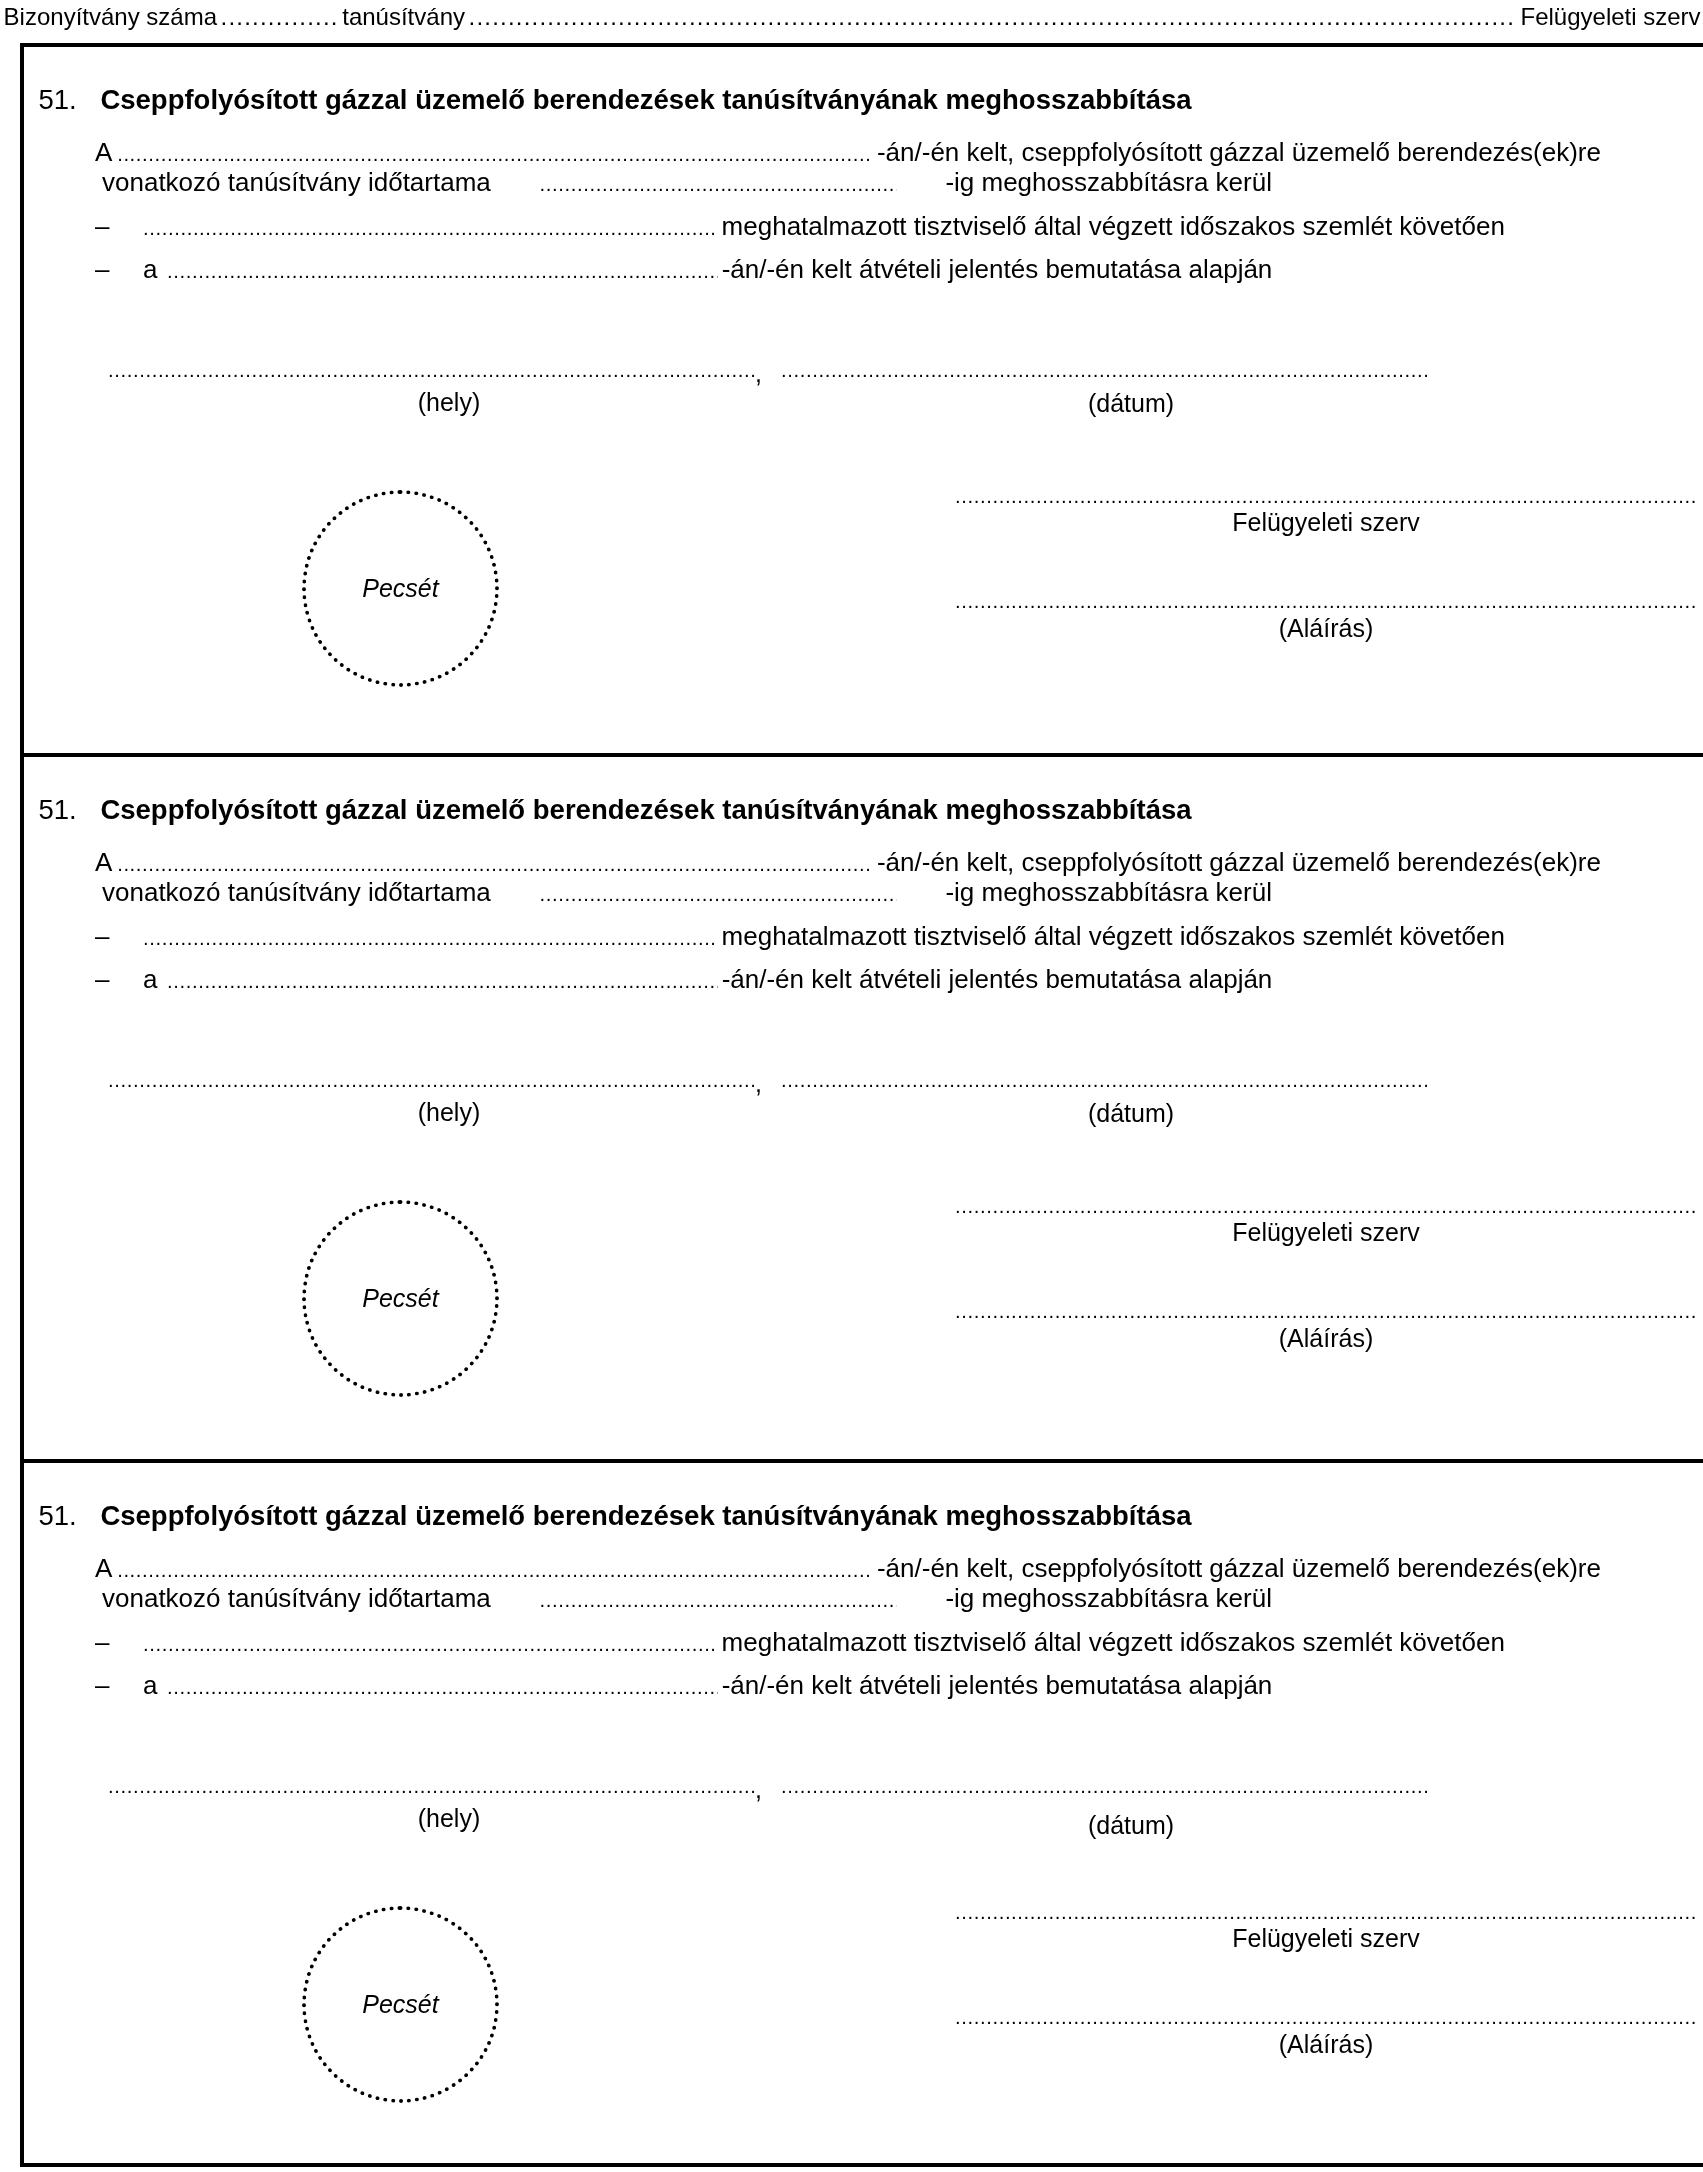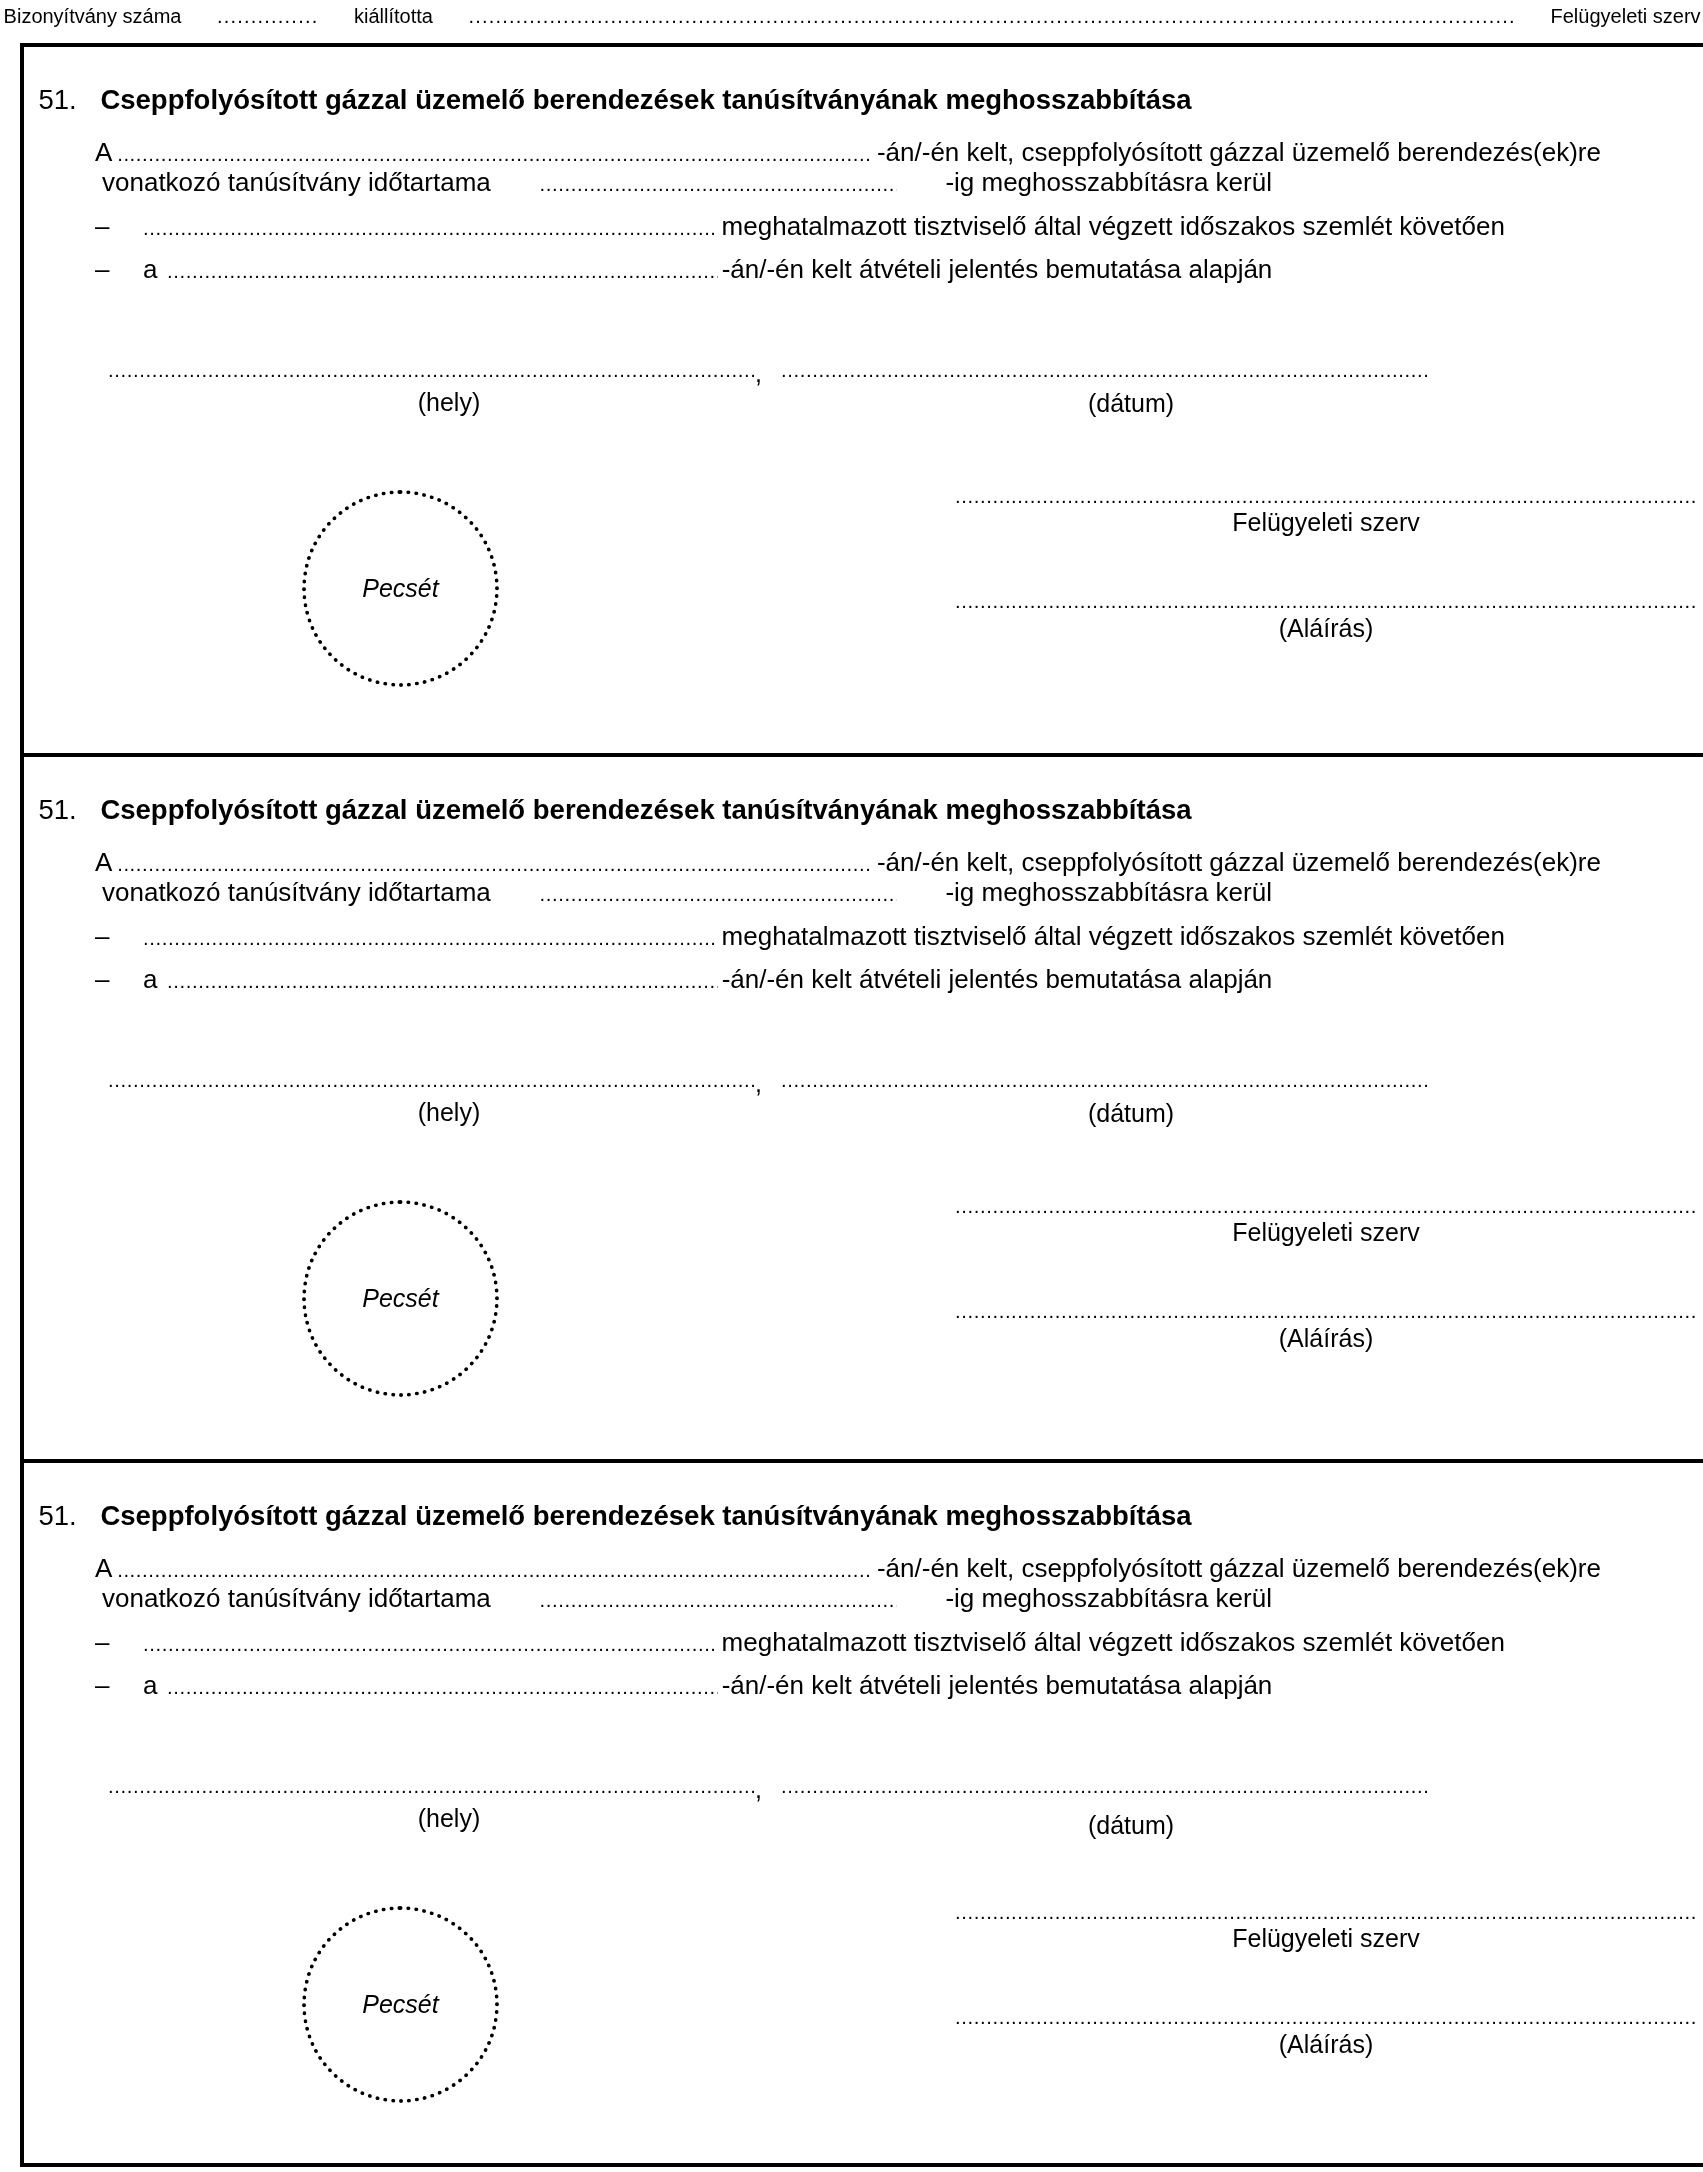--- a/index.html
+++ b/index.html
@@ -9,7 +9,7 @@
   }
   .header {
     position: absolute; left: 3.6px; top: 0; width: 1697px; height: 33px;
-    font-size: 20px; line-height: 33px; display: flex; white-space: nowrap; gap: 32px;
+    font-size: 24px; line-height: 33px; display: flex; white-space: nowrap;
   }
   .header .dots { flex: 1; overflow: hidden; margin: 0 3.6px; letter-spacing: 1.2px; }
   .header .dots.fixed { flex: 0 0 auto; }

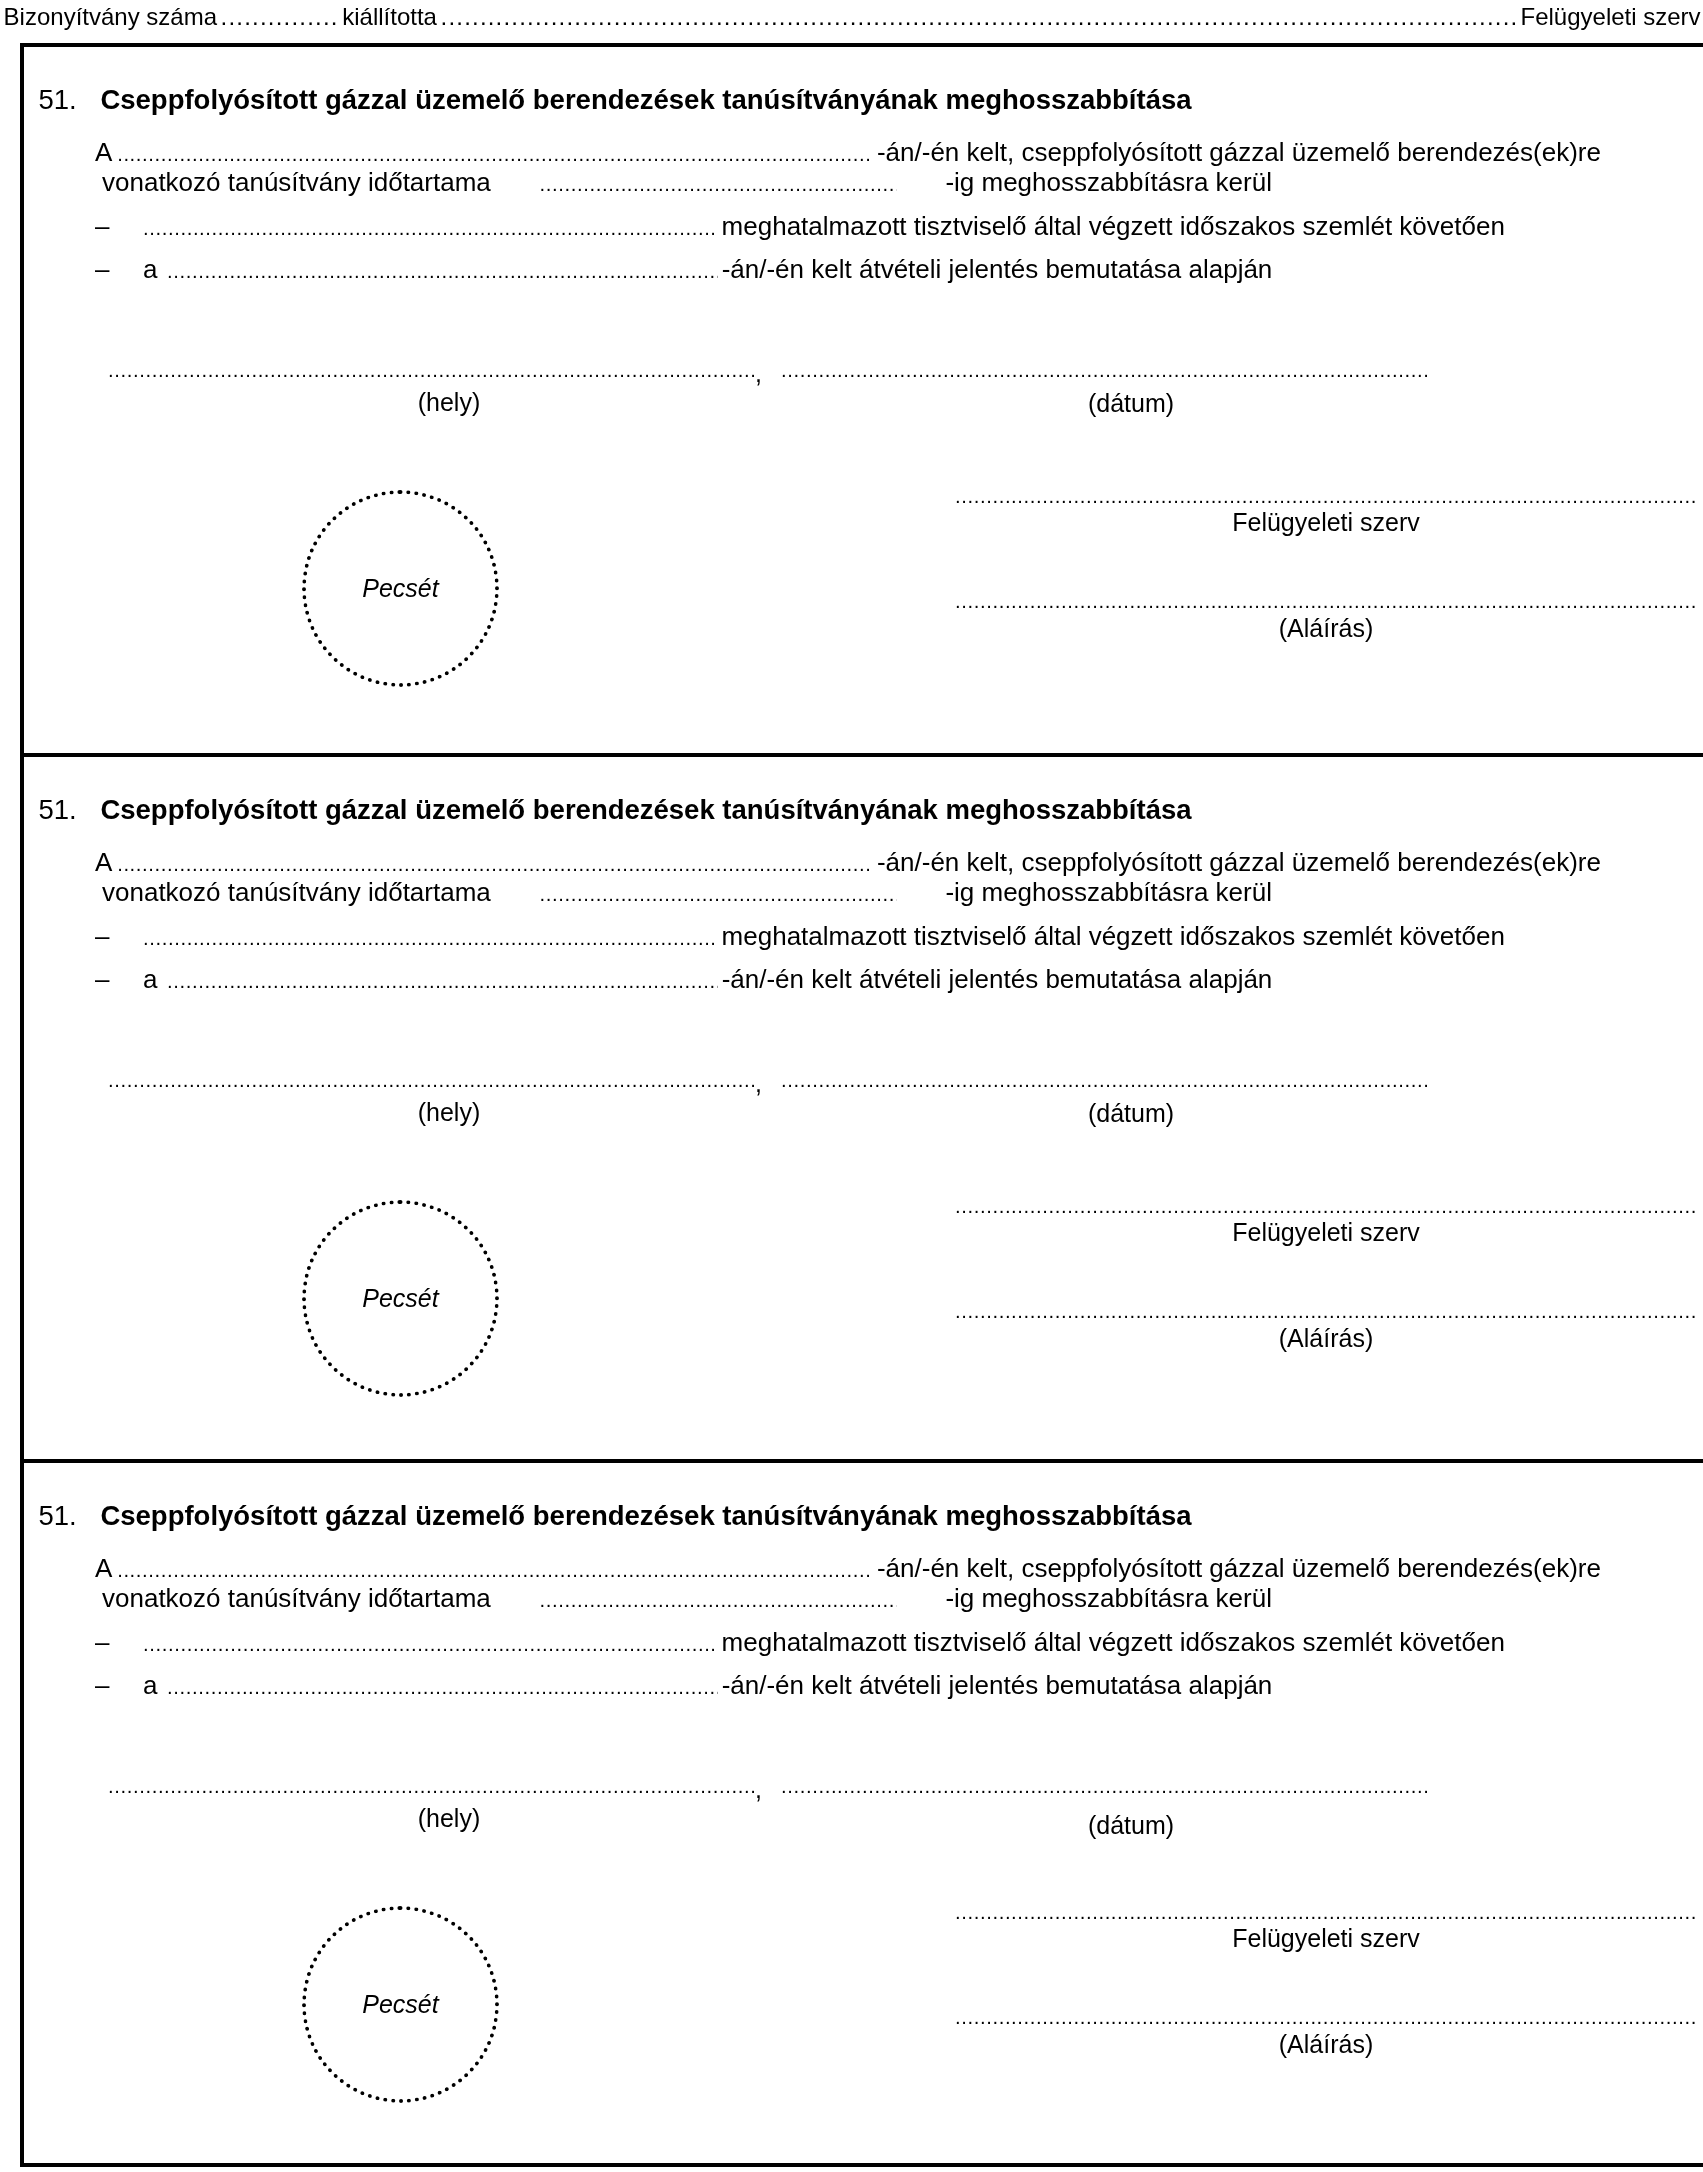--- a/index.html
+++ b/index.html
@@ -64,7 +64,7 @@
 <div class="header">
   <span>Bizonyítvány száma</span>
   <span class="dots fixed">...............</span>
-  <span>kiállította</span>
+  <span>tanúsítvány</span>
   <span class="dots">...............................................................................................................................................................................................................................................................................................................................................................................</span>
   <span>Felügyeleti szerv</span>
 </div>

